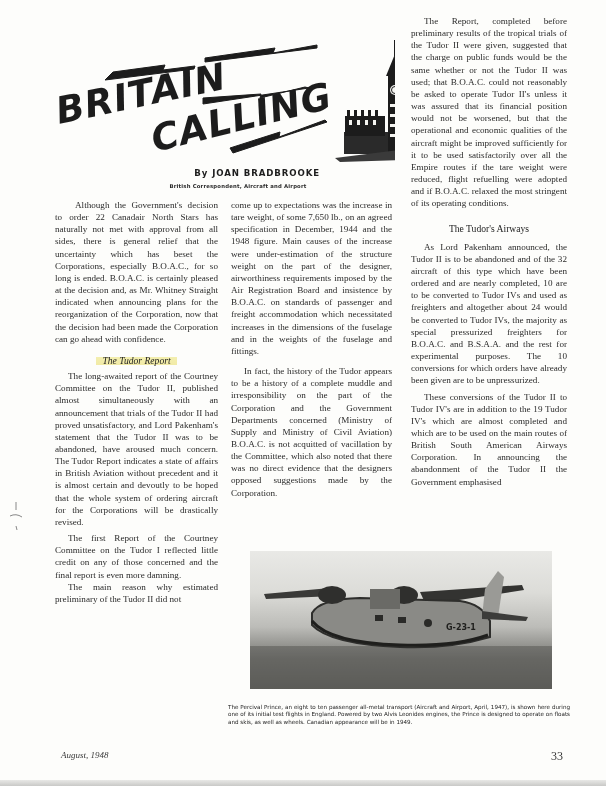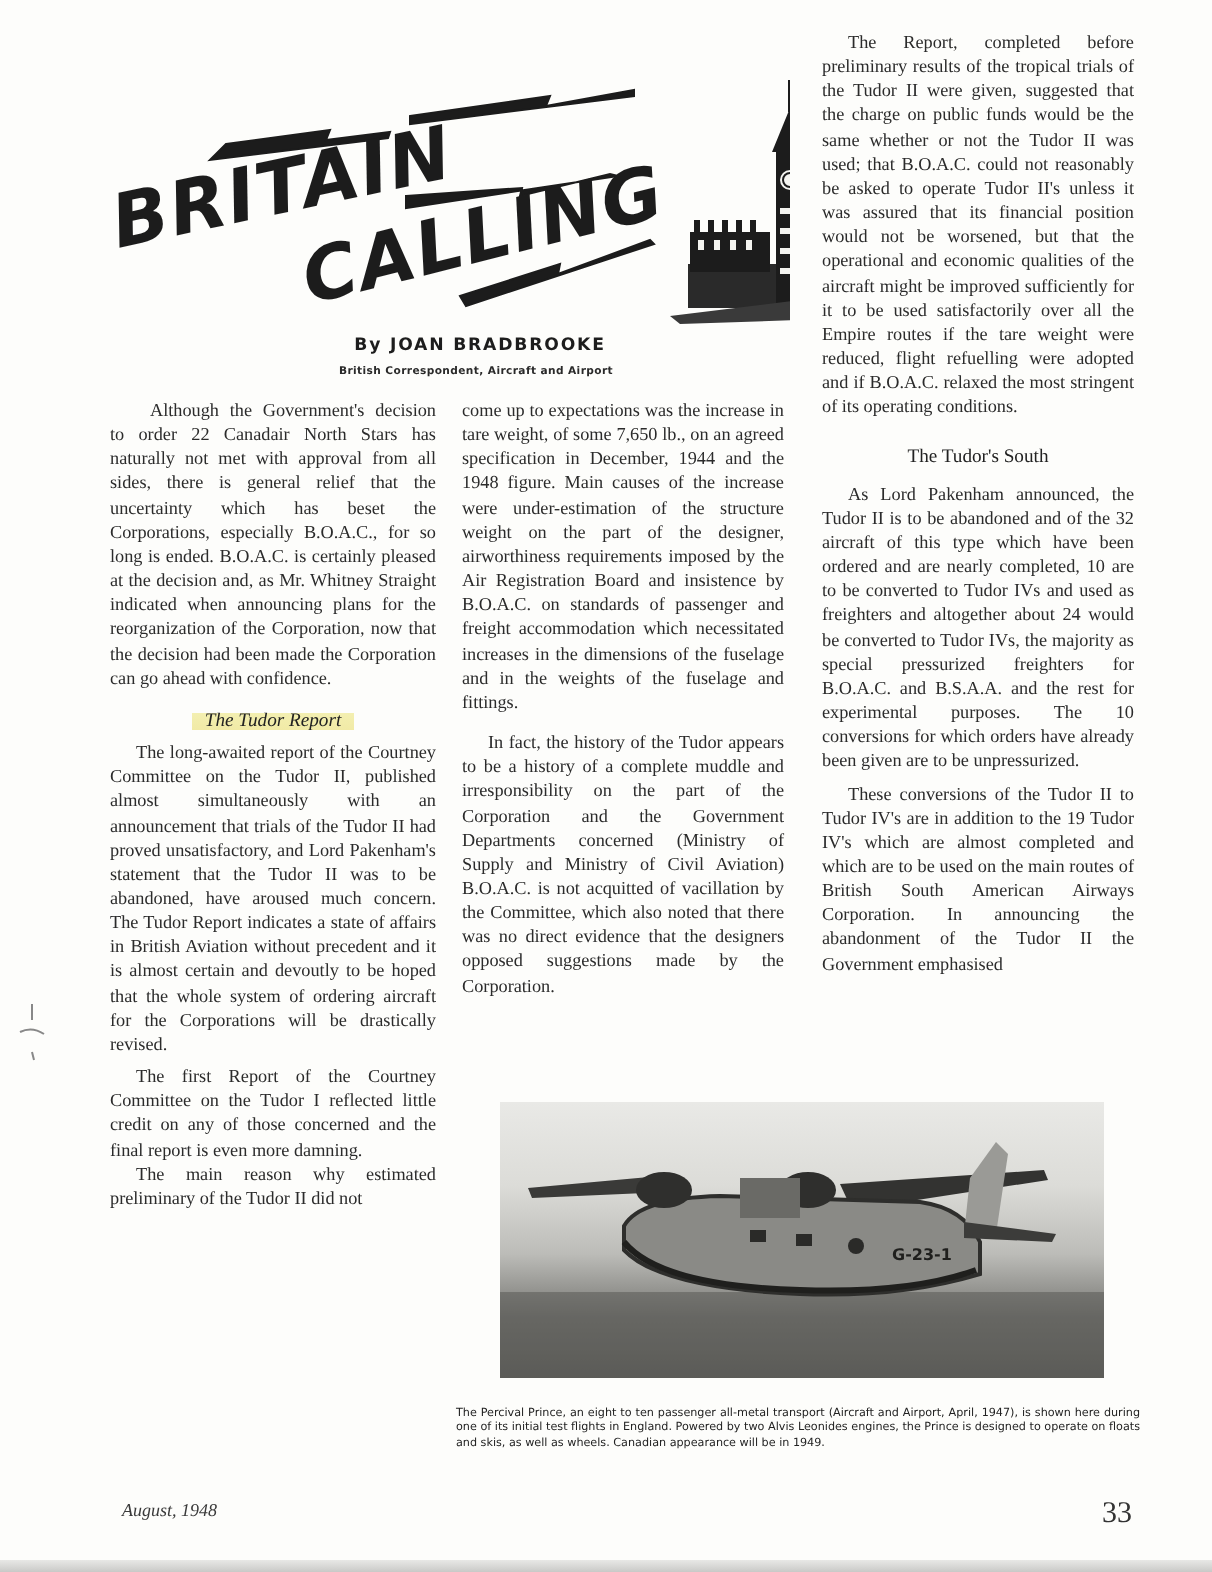--- a/index.html
+++ b/index.html
@@ -12,7 +12,7 @@
   .page-shadow { position: absolute; left: 0; right: 0; bottom: 0; height: 6px;
     background: linear-gradient(#e8e8e6, #c9c9c7); }
   .title-art { position: absolute; left: 55px; top: 20px; width: 340px; height: 145px; }
-  .byline { position: absolute; left: 160px; top: 168px; width: 160px; text-align: center;
+  .byline { position: absolute; left: 160px; top: 168px; width: 160px; text-align: right;
     font-family: "DejaVu Sans", sans-serif; font-weight: bold; font-size: 8.6px; letter-spacing: 0.9px; color: #1d1d1d; }
   .affil { position: absolute; left: 138px; top: 183px; width: 200px; text-align: center;
     font-family: "DejaVu Sans", sans-serif; font-weight: bold; font-size: 5.3px; color: #2a2a2a; letter-spacing: 0.2px; }

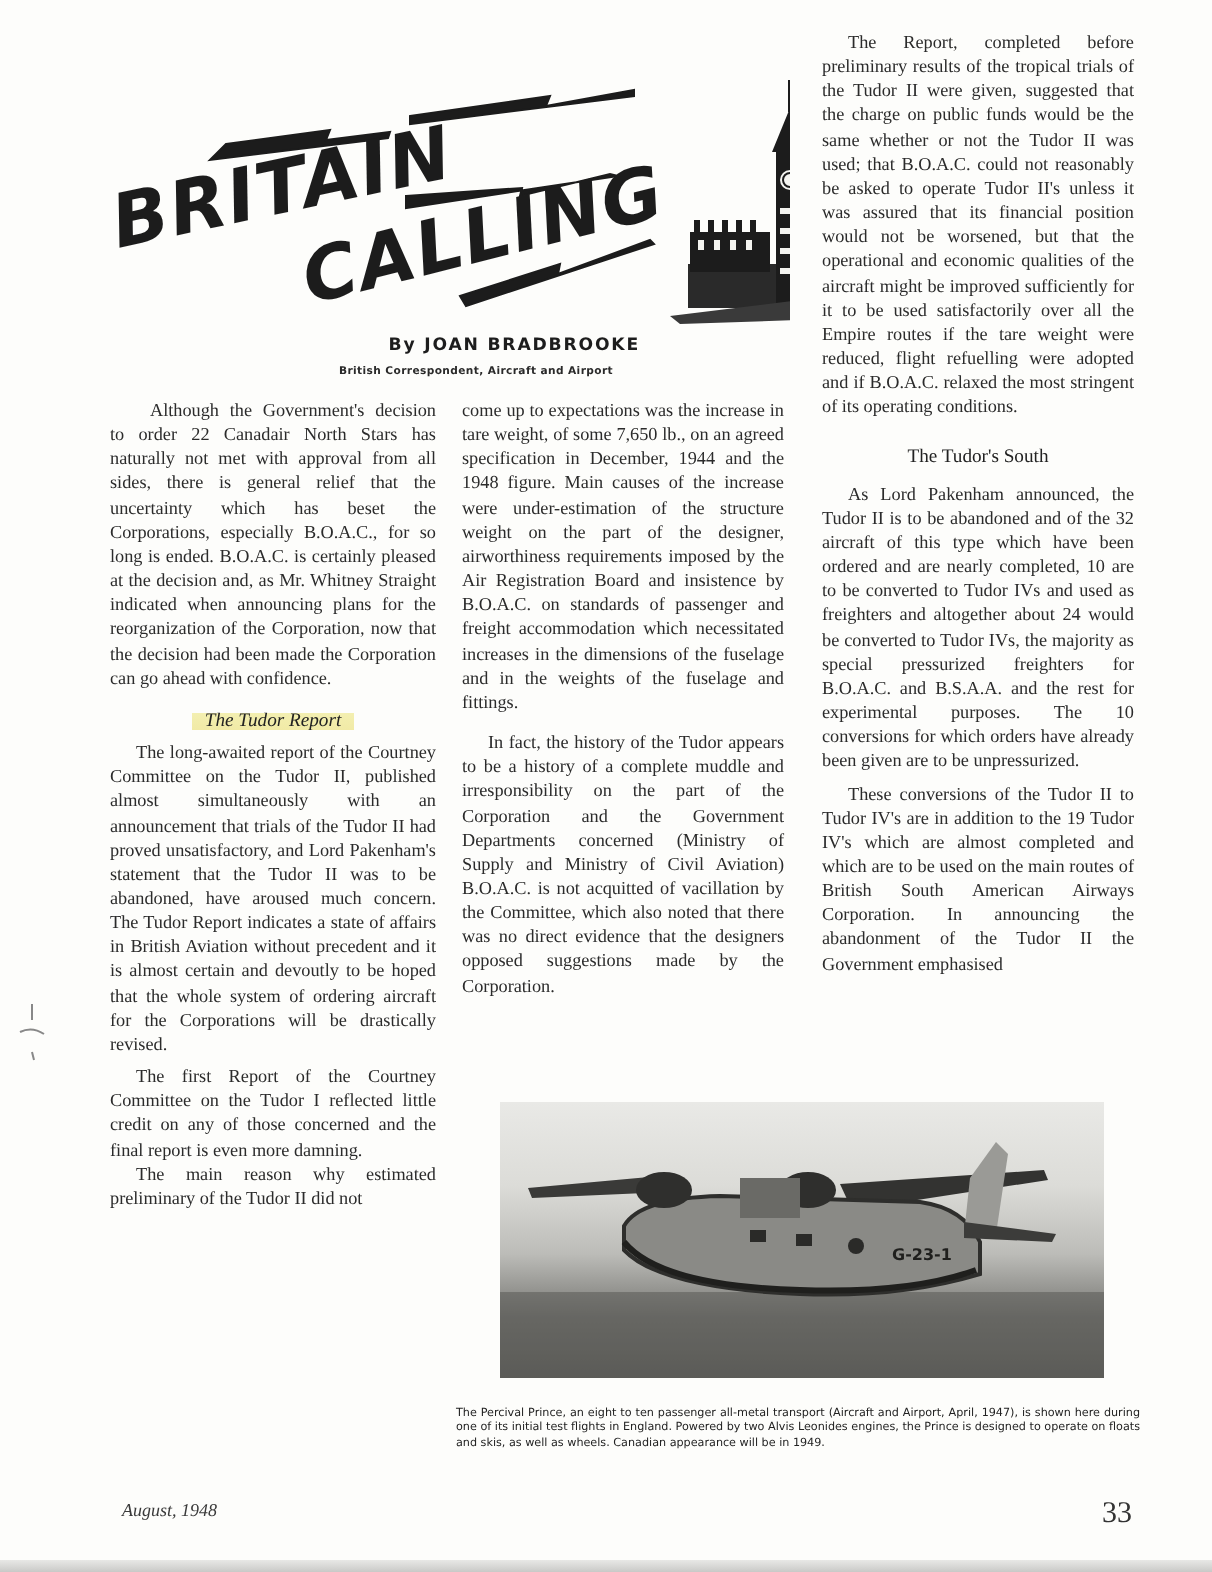--- a/index.html
+++ b/index.html
@@ -92,7 +92,7 @@
 
 <div class="col col3">
   <p>The Report, completed before preliminary results of the tropical trials of the Tudor II were given, suggested that the charge on public funds would be the same whether or not the Tudor II was used; that B.O.A.C. could not reasonably be asked to operate Tudor II's unless it was assured that its financial position would not be worsened, but that the operational and economic qualities of the aircraft might be improved sufficiently for it to be used satisfactorily over all the Empire routes if the tare weight were reduced, flight refuelling were adopted and if B.O.A.C. relaxed the most stringent of its operating conditions.</p>
-  <div class="subhead">The Tudor's South</div>
+  <div class="subhead">The Tudor's Airways</div>
   <p>As Lord Pakenham announced, the Tudor II is to be abandoned and of the 32 aircraft of this type which have been ordered and are nearly completed, 10 are to be converted to Tudor IVs and used as freighters and altogether about 24 would be converted to Tudor IVs, the majority as special pressurized freighters for B.O.A.C. and B.S.A.A. and the rest for experimental purposes. The 10 conversions for which orders have already been given are to be unpressurized.</p>
   <p>These conversions of the Tudor II to Tudor IV's are in addition to the 19 Tudor IV's which are almost completed and which are to be used on the main routes of British South American Airways Corporation. In announcing the abandonment of the Tudor II the Government emphasised</p>
 </div>

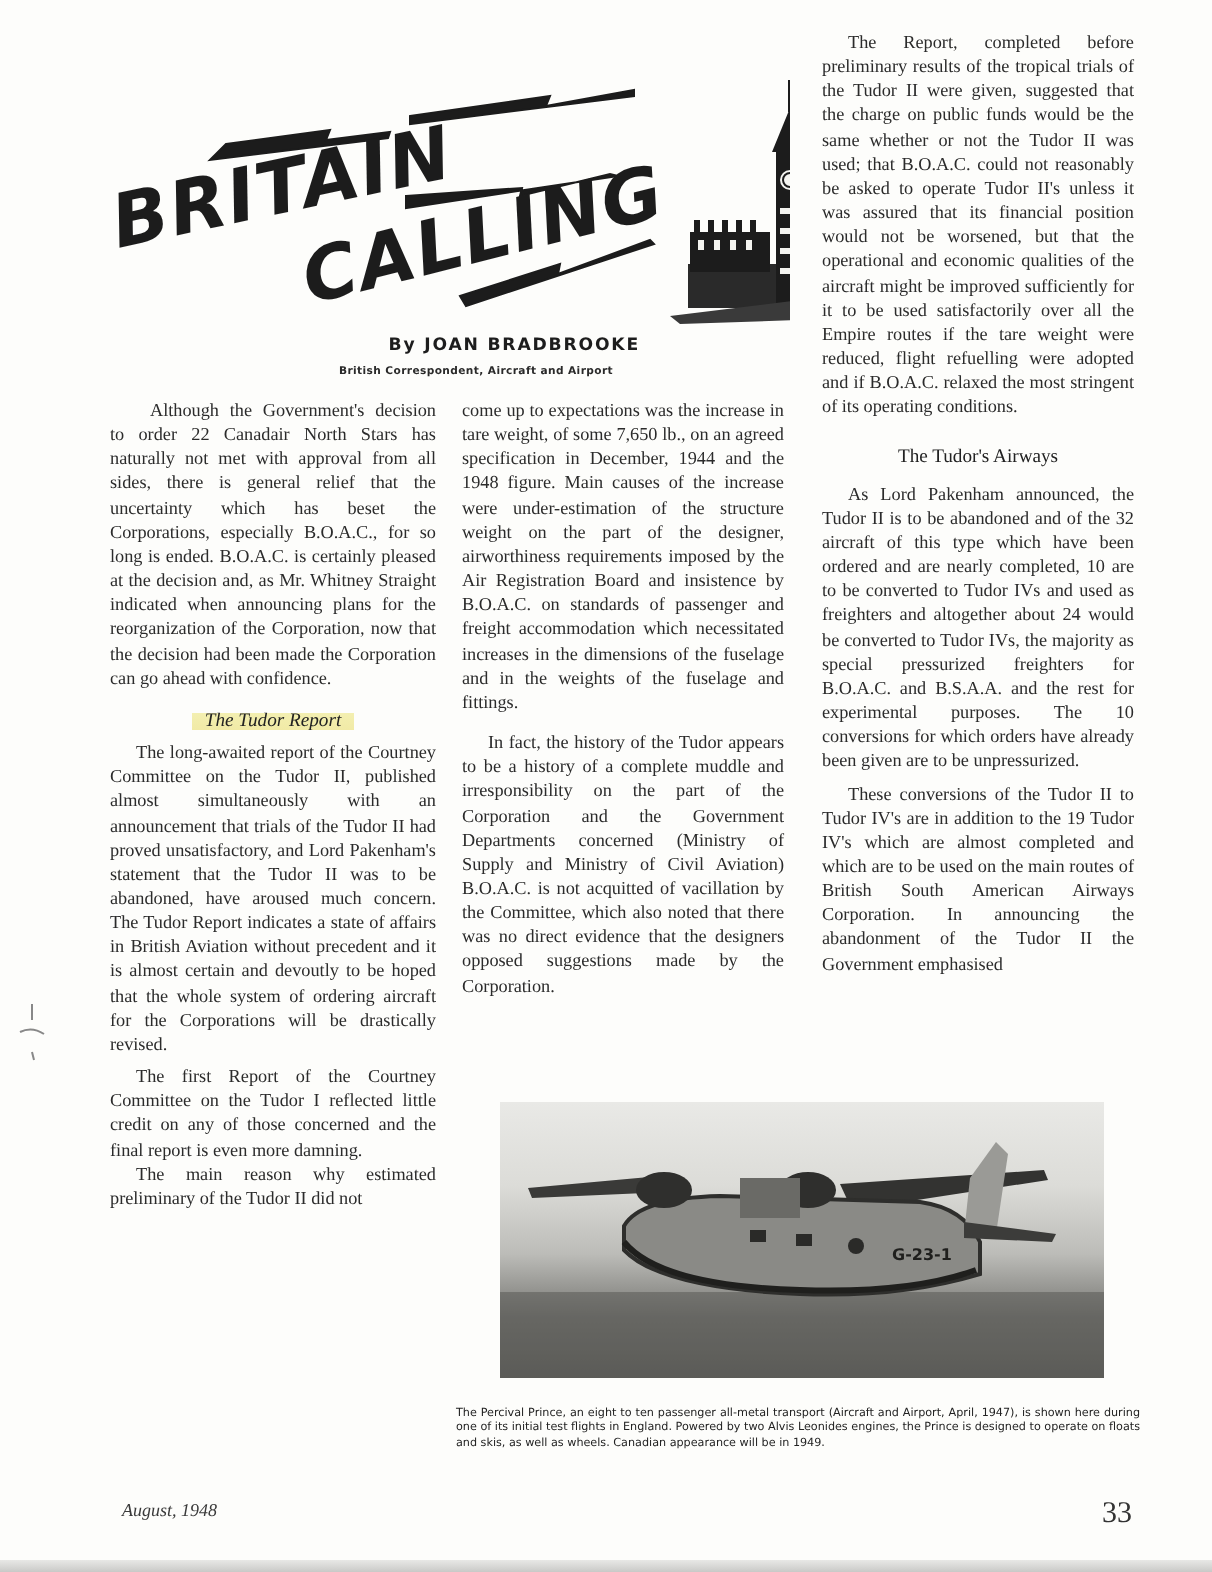--- a/index.html
+++ b/index.html
@@ -32,7 +32,7 @@
   .caption { position: absolute; left: 228px; top: 704px; width: 342px; text-align: justify;
     font-family: "DejaVu Sans", sans-serif; font-size: 5.6px; line-height: 7.4px; color: #222; }
   .footer-date { position: absolute; left: 61px; top: 750px; font-style: italic; font-size: 9px; color: #3a3a3a; }
-  .page-number { position: absolute; left: 551px; top: 749px; font-size: 15px; color: #333; }
+  .page-number { position: absolute; left: 551px; top: 749px; font-size: 12px; color: #333; }
   .margin-mark { position: absolute; left: 8px; top: 500px; width: 30px; height: 40px; }
 </style>
 </head>

